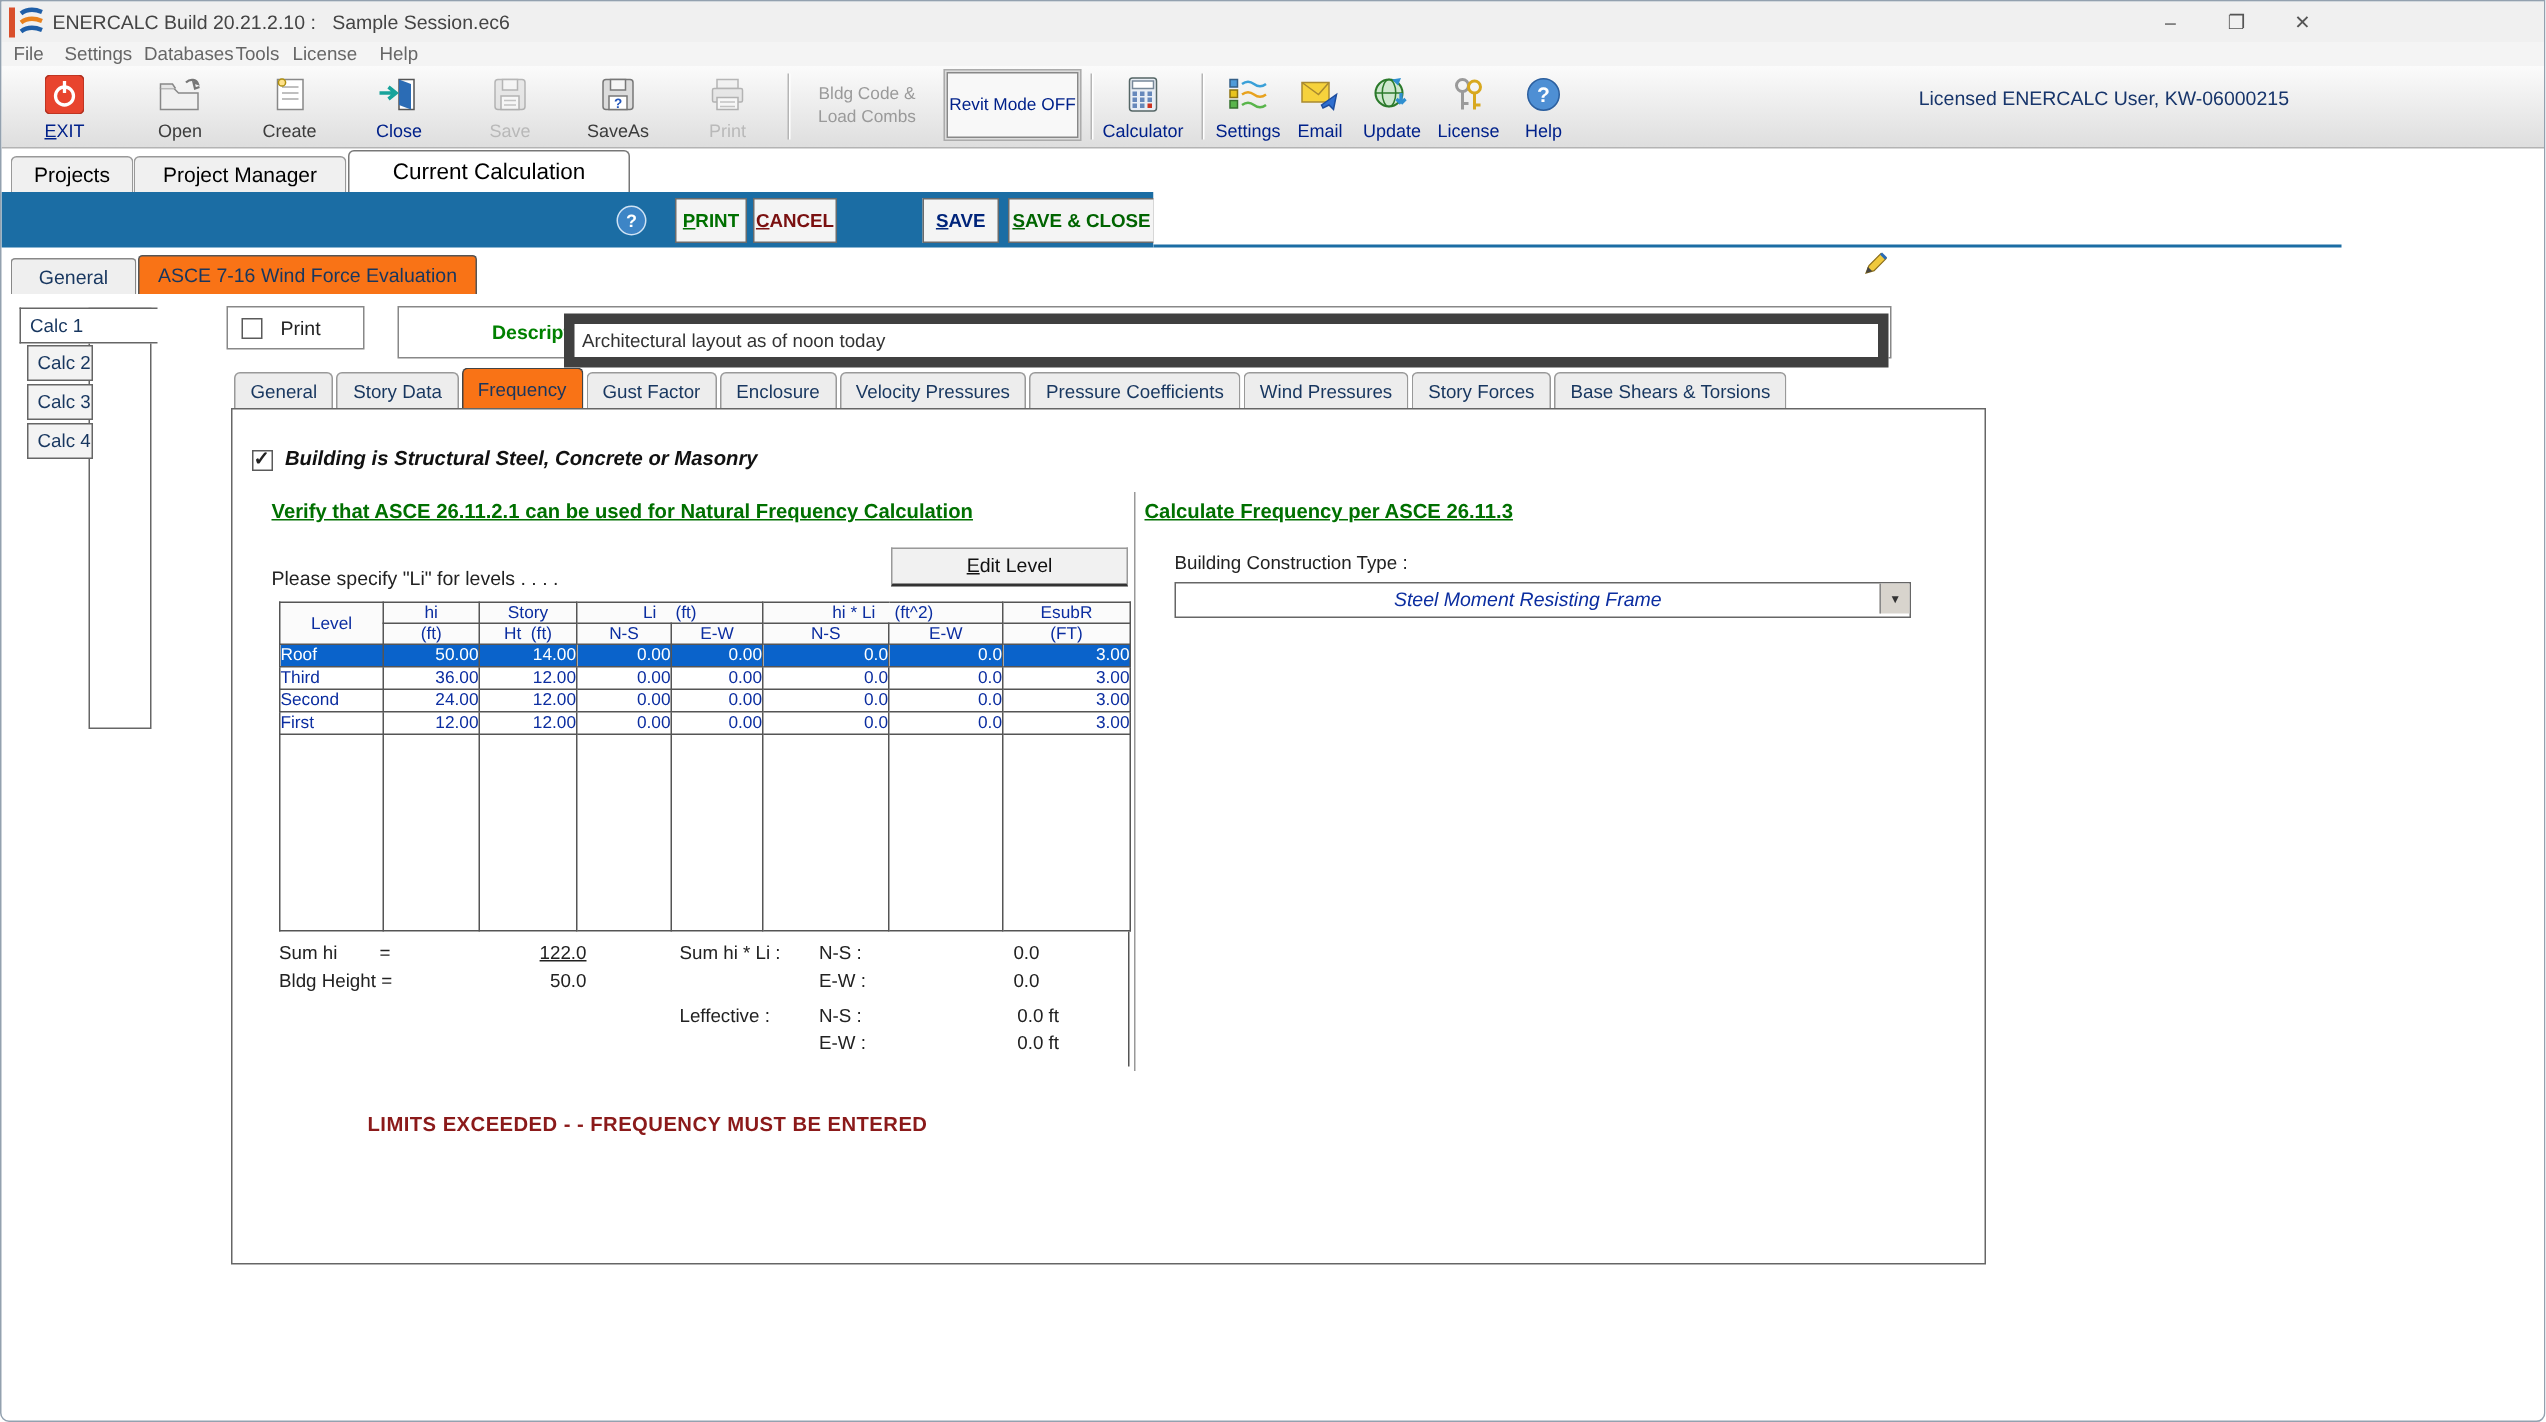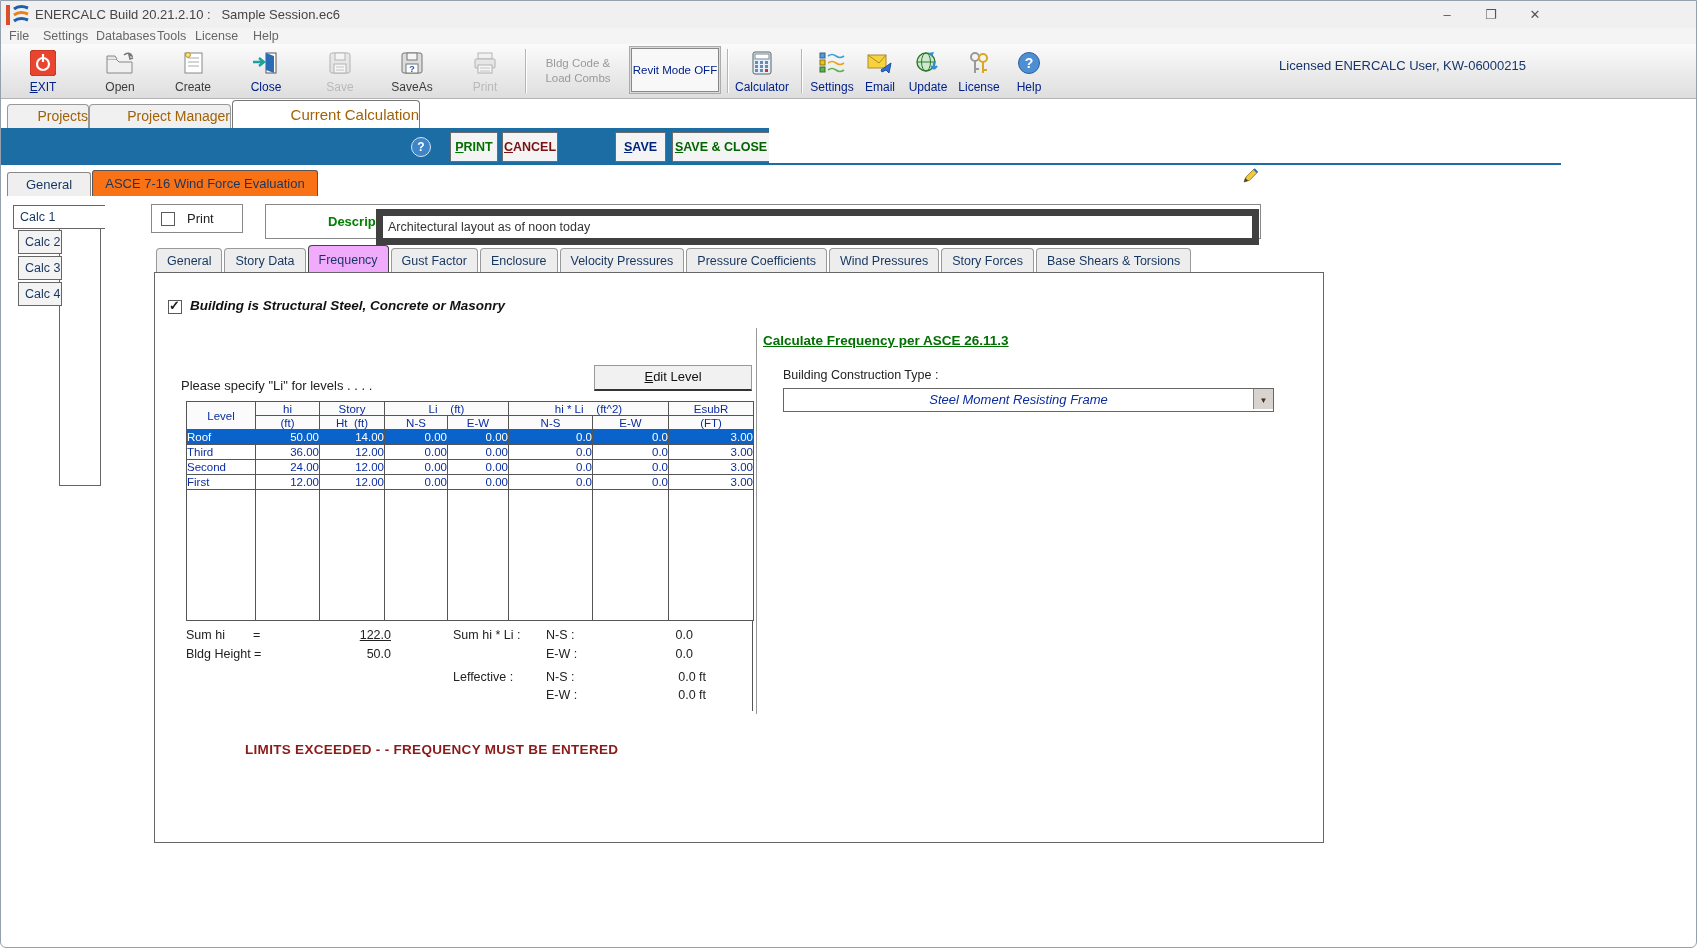--- a/index.html
+++ b/index.html
@@ -29,7 +29,7 @@
   .ul-first::first-letter{text-decoration:underline;}
 
   
-  .mtab{position:absolute;border:1px solid #999;border-bottom:none;border-radius:4px 4px 0 0;background:#f0f0f0;color:#a16207;font-size:14px;text-align:right;}
+  .mtab{position:absolute;border:1px solid #999;border-bottom:none;border-radius:4px 4px 0 0;background:#f0f0f0;color:#000000;font-size:14px;text-align:center;}
   .mtab.active{background:#fff;border-color:#777;z-index:3;font-size:15px;}
 
   

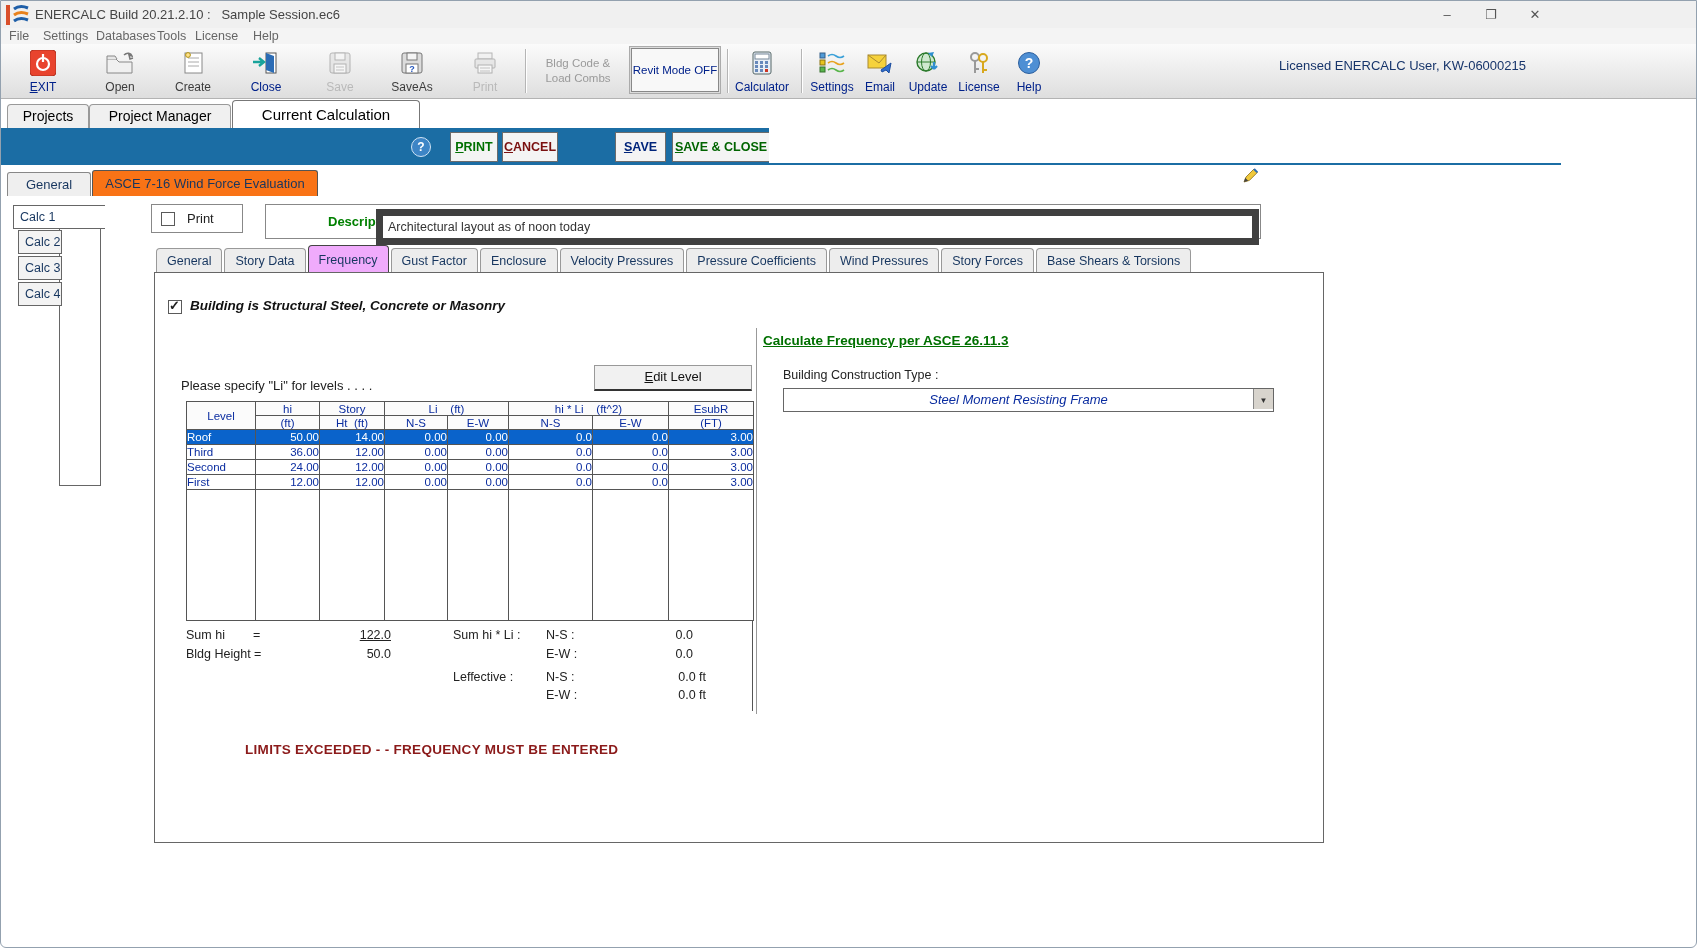--- a/index.html
+++ b/index.html
@@ -58,7 +58,7 @@
   
   .subtabs{position:absolute;left:155px;top:245px;height:26px;display:flex;align-items:flex-end;}
   .stab{background:#ededed;border:1px solid #999;border-bottom:none;border-radius:4px 4px 0 0;color:#17365f;font-size:12.5px;padding:4px 10px 3px 10px;margin-right:2px;height:16px;line-height:16px;}
-  .stab.active{background:#f0abfc;border-color:#444;padding-top:6px;height:17px;z-index:3;position:relative;}
+  .stab.active{background:#f97316;border-color:#444;padding-top:6px;height:17px;z-index:3;position:relative;}
 
   .contentbox{position:absolute;left:153px;top:271px;width:1168px;height:569px;border:1px solid #666;background:#fff;}
 

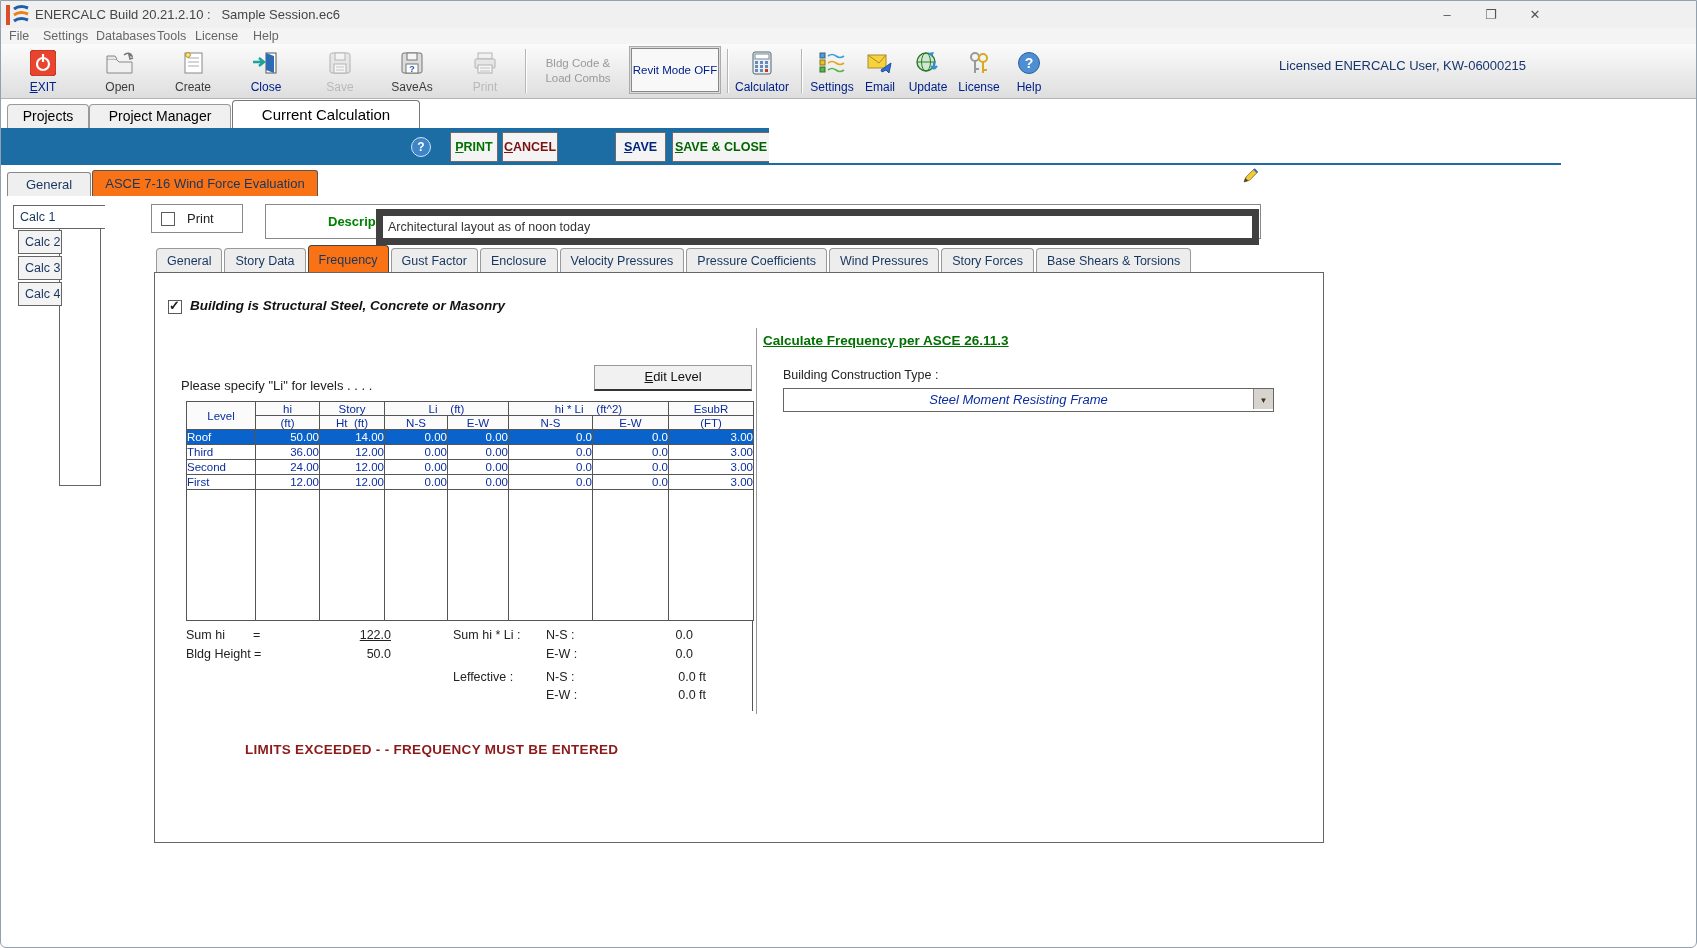--- a/index.html
+++ b/index.html
@@ -366,6 +366,7 @@
   <span class="cb checked" style="left:167px;top:299px;"></span>
   <span class="abs b-italic" style="left:189px;top:297px;">Building is Structural Steel, Concrete or Masonry</span>
 
+  <span class="abs green-head" style="left:180px;top:332px;">Verify that ASCE 26.11.2.1 can be used for Natural Frequency Calculation</span>
 
   <span class="abs plain13" style="left:180px;top:377px;">Please specify "Li" for levels . . . .</span>
 

